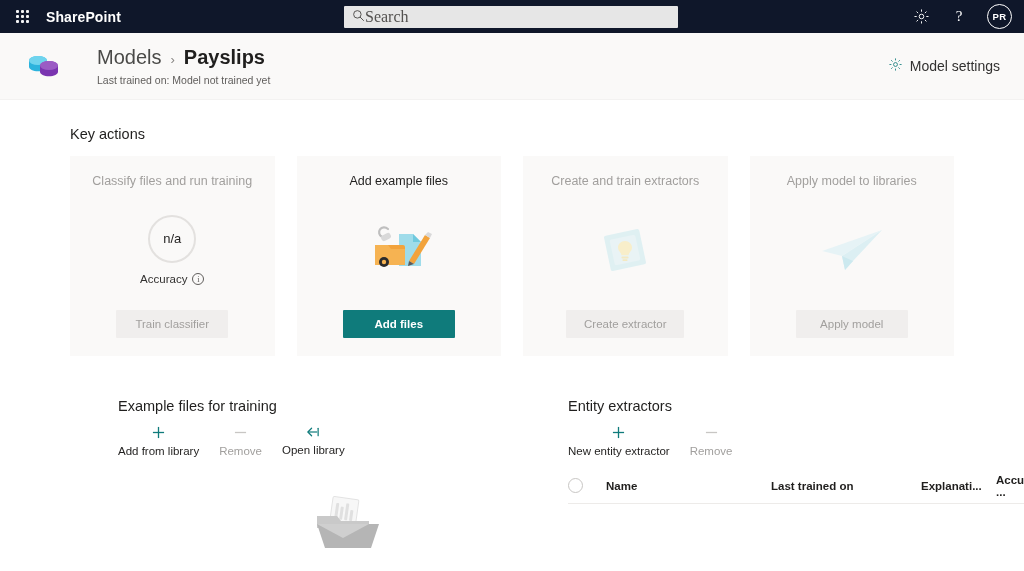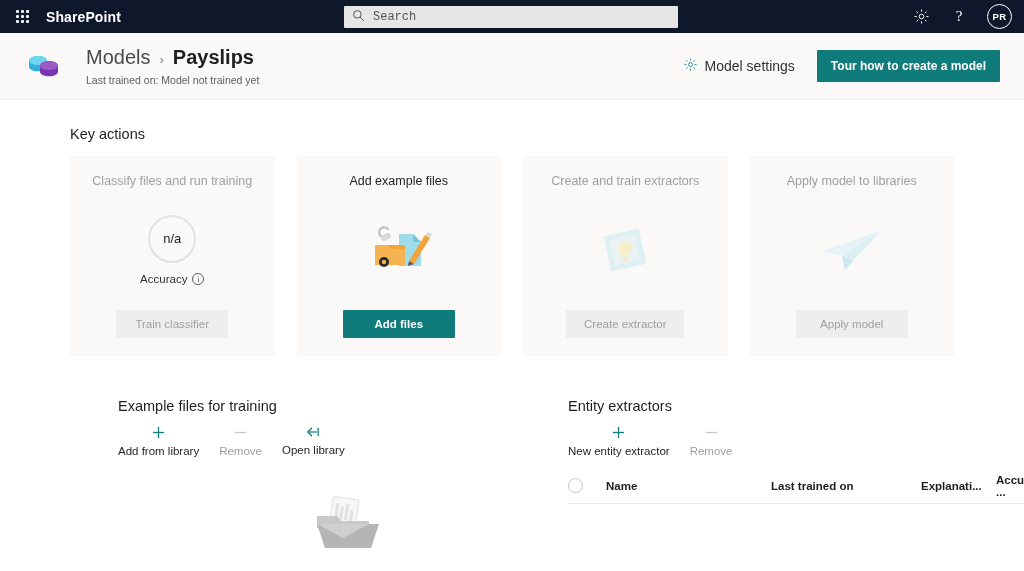--- a/index.html
+++ b/index.html
@@ -59,10 +59,9 @@
     border: none;
     background: transparent;
     outline: none;
-    font-family: Liberation Mono, monospace;
-    font-size: 12px;
+    font-family: Liberation Serif, serif;
+    font-size: 16px;
     color: #3b3a39;
-    margin-left: 8px;
     width: 100%;
     height: 100%;
   }

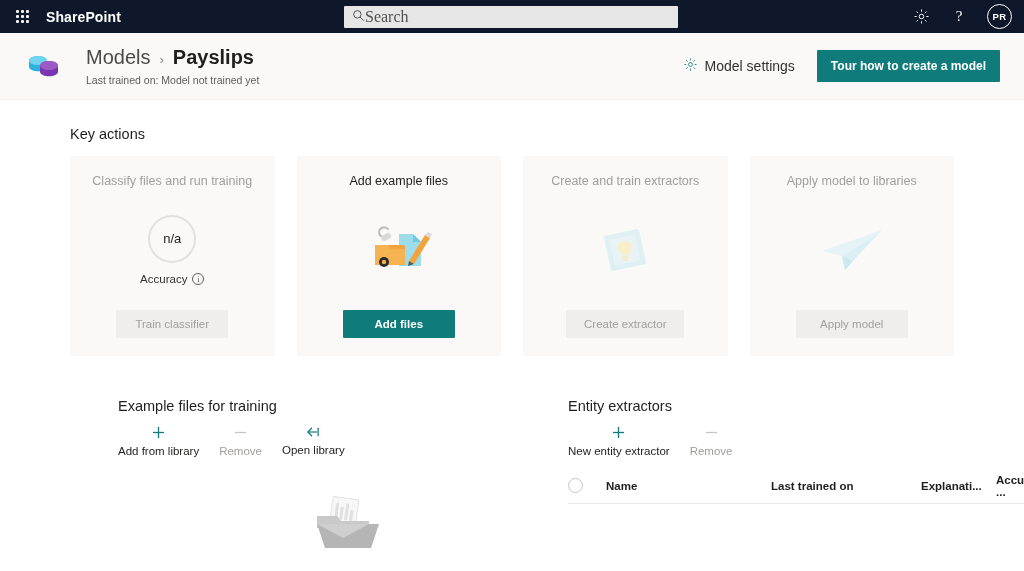--- a/index.html
+++ b/index.html
@@ -103,6 +103,7 @@
     align-items: center;
     padding: 0 24px 0 22px;
     position: relative;
+    gap: 11px;
   }
   .model-logo { width: 40px; height: 40px; flex: 0 0 auto; margin-left: 2px; }
   .header-titles { margin-left: 22px; }

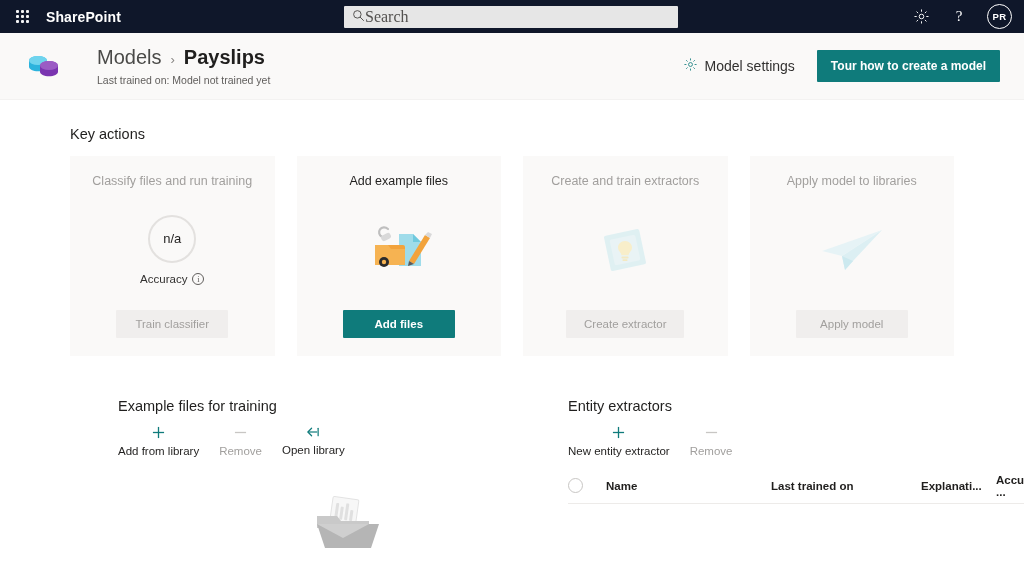--- a/index.html
+++ b/index.html
@@ -387,7 +387,6 @@
       </span>
       <span>Model settings</span>
     </div>
-    <button class="btn-teal">Tour how to create a model</button>
   </div>
 </div>
 

